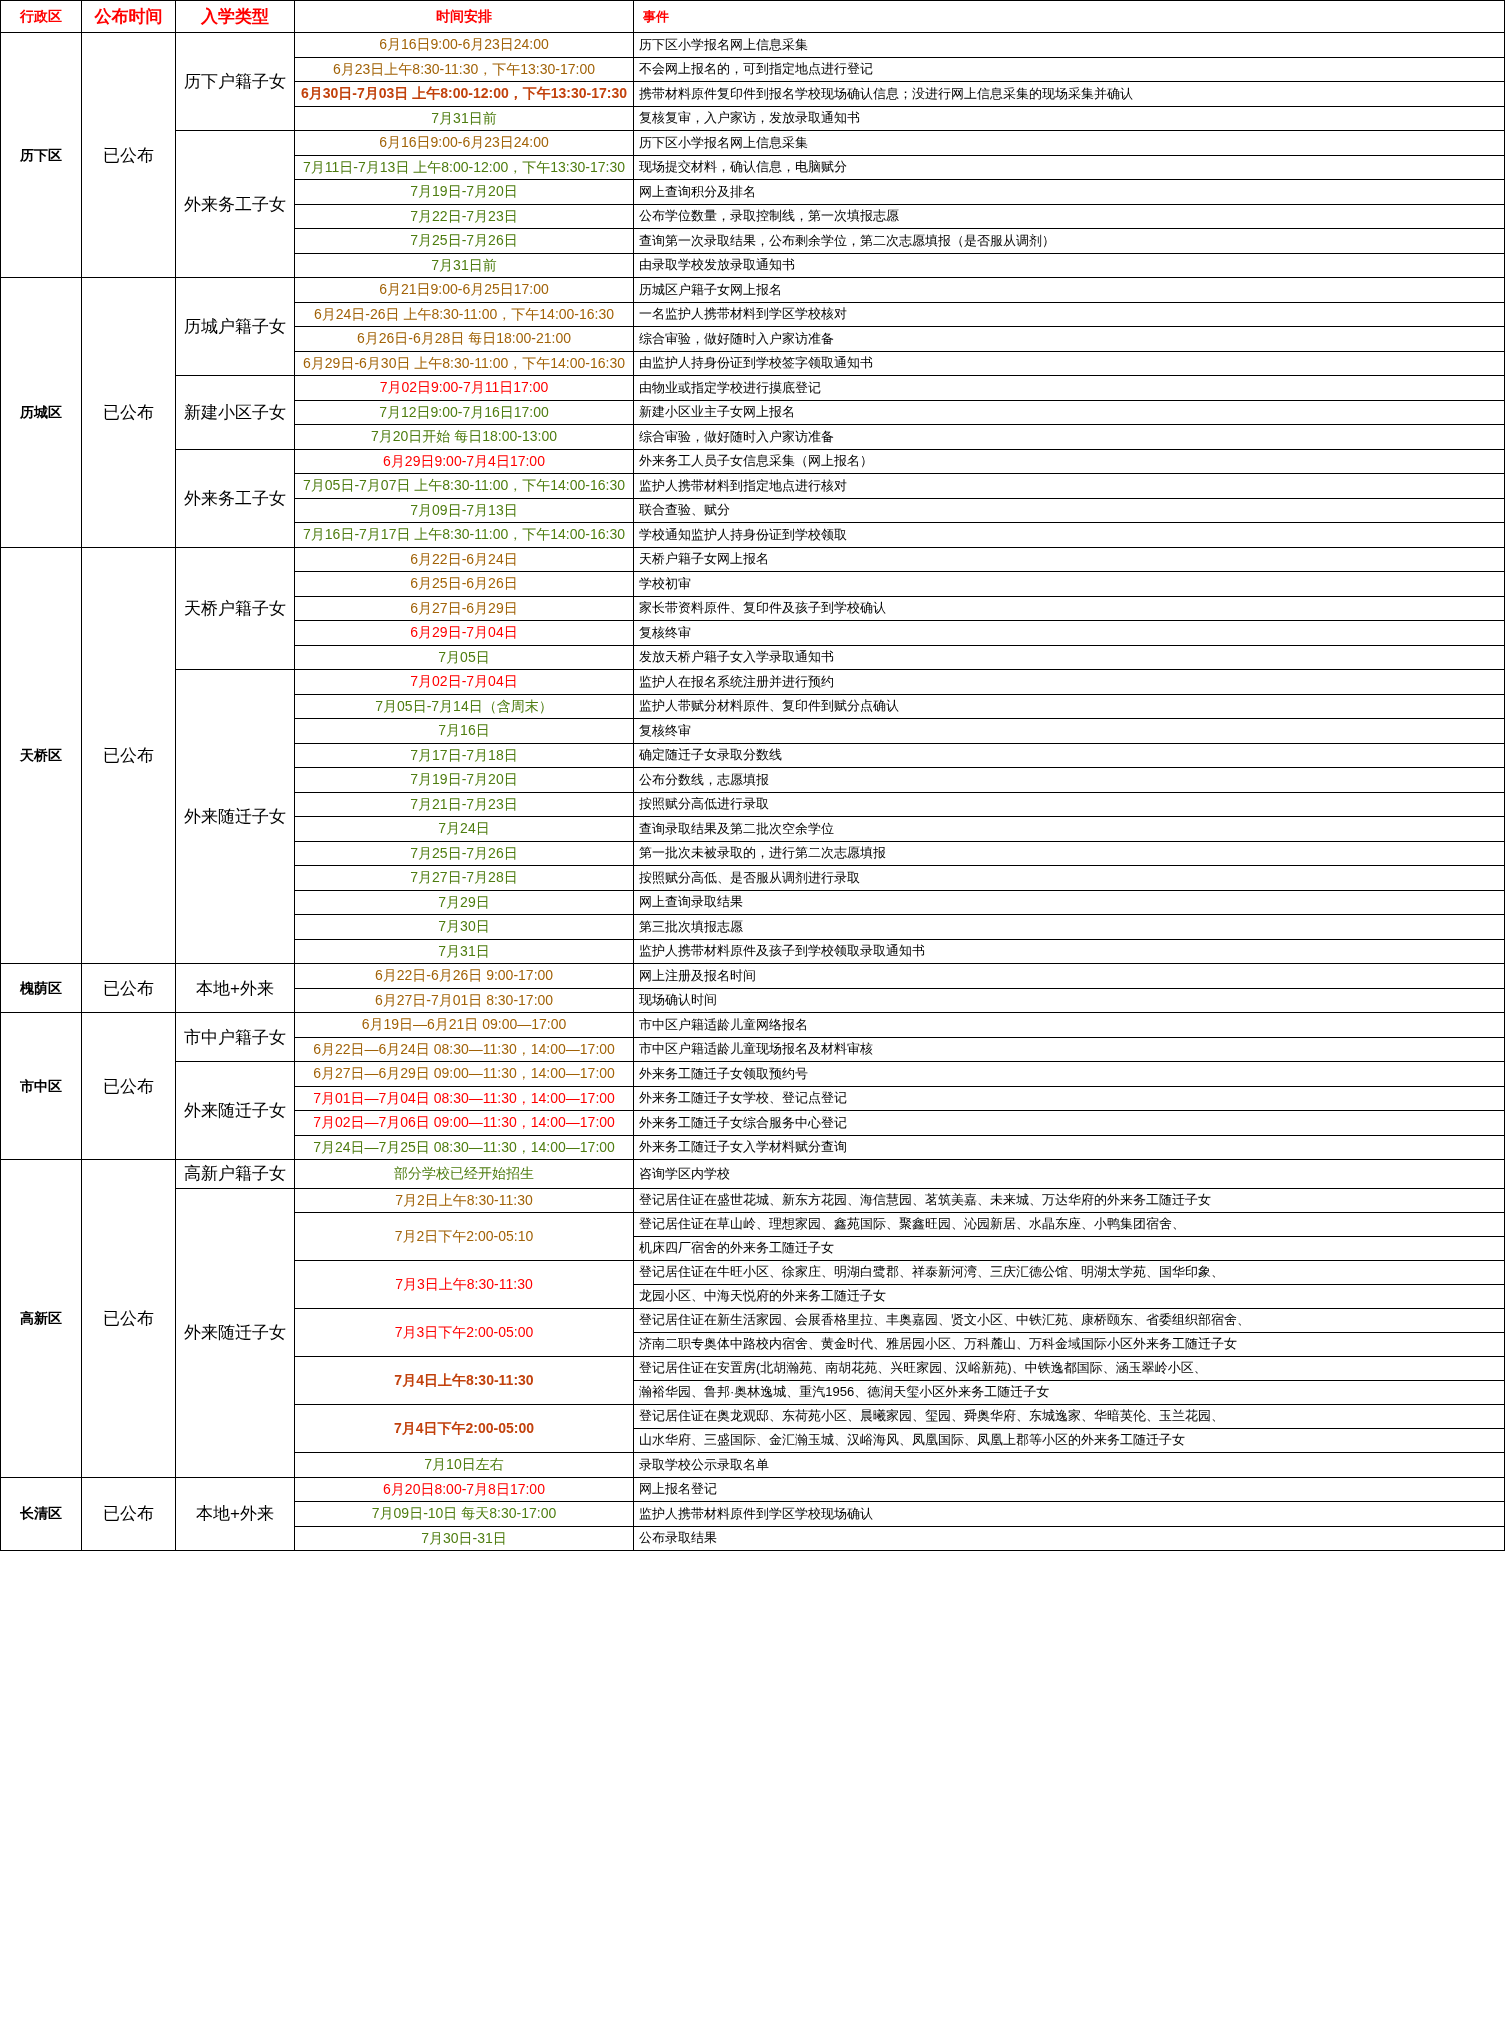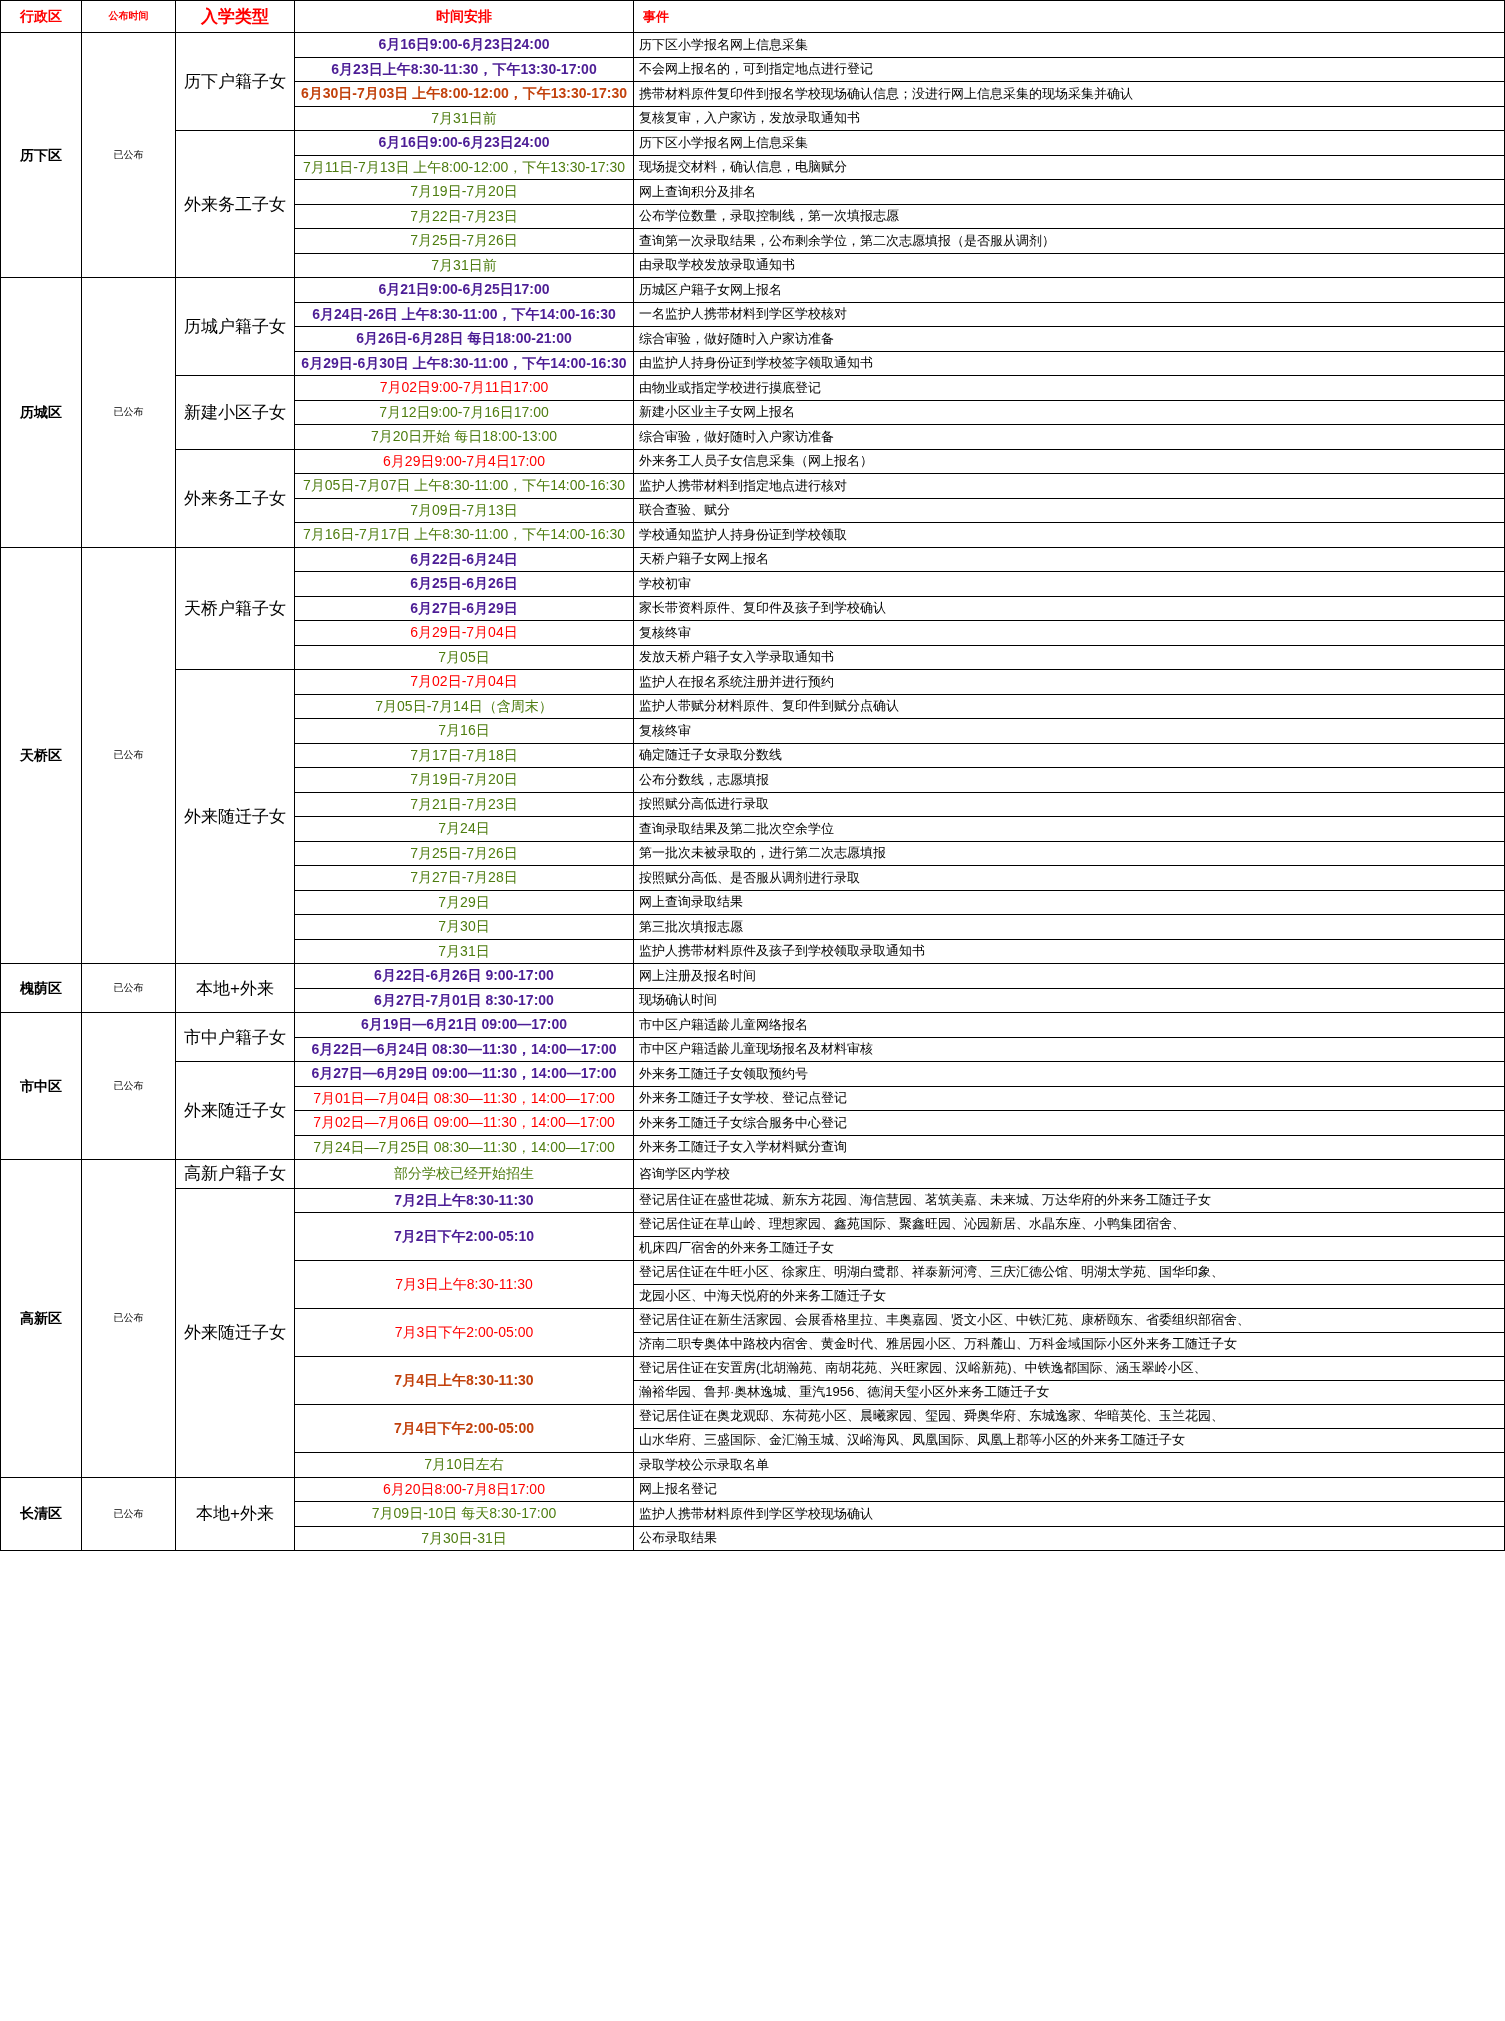--- a/index.html
+++ b/index.html
@@ -9,7 +9,7 @@
   td,th{border:1px solid #000000;padding:3px 5px;font-size:13px;line-height:1.25;vertical-align:middle;color:#000;}
   .hdr{background:#ffffff;color:#ff0000;font-weight:bold;text-align:center;font-size:14px;padding:5px 9px;}
   .c-dist{width:62px;text-align:center;font-weight:bold;font-size:14px;}
-  .c-pub{width:75px;text-align:center;font-size:10px;}
+  .c-pub{width:75px;text-align:center;font-size:17px;}
   .c-type{width:100px;text-align:center;font-size:17px;}
   .c-time{width:320px;text-align:center;font-size:14px;white-space:nowrap;overflow:hidden;}
   .c-evt{text-align:left;font-size:13px;}

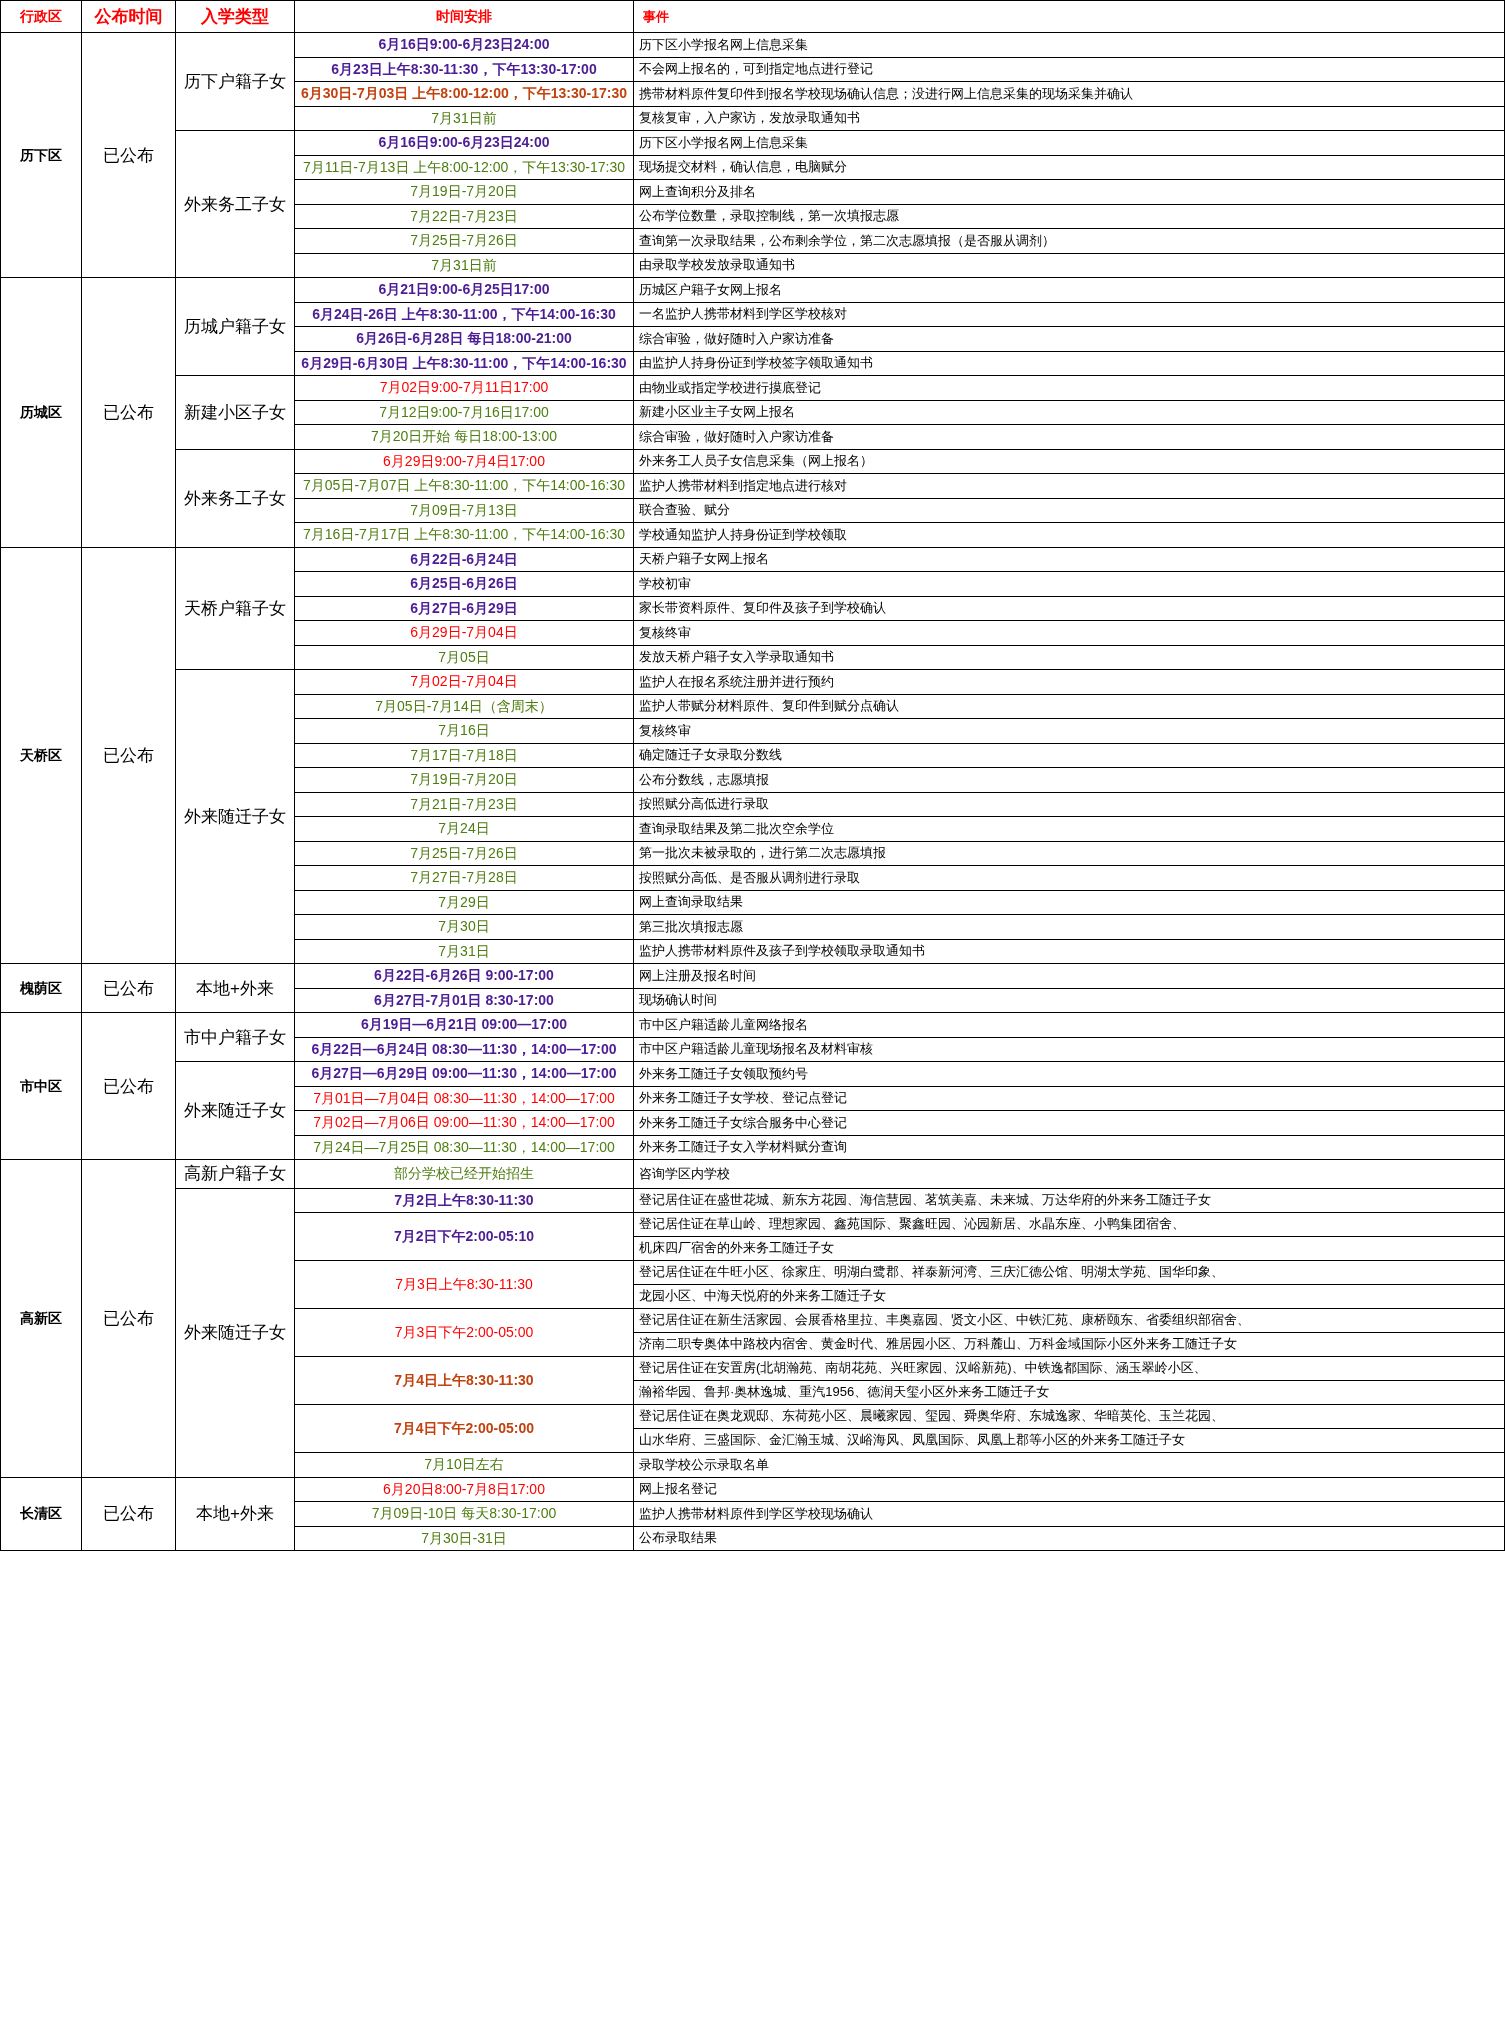--- a/index.html
+++ b/index.html
@@ -13,7 +13,7 @@
   .c-type{width:100px;text-align:center;font-size:17px;}
   .c-time{width:320px;text-align:center;font-size:14px;white-space:nowrap;overflow:hidden;}
   .c-evt{text-align:left;font-size:13px;}
-  .green{color:#4c1d95;font-weight:bold;}
+  .green{color:#a16207;font-weight:normal;}
   .red{color:#ff0000;font-weight:normal;}
   .orange{color:#c2410c;font-weight:bold;}
   .plain{color:#4d7c0f;font-weight:normal;}

